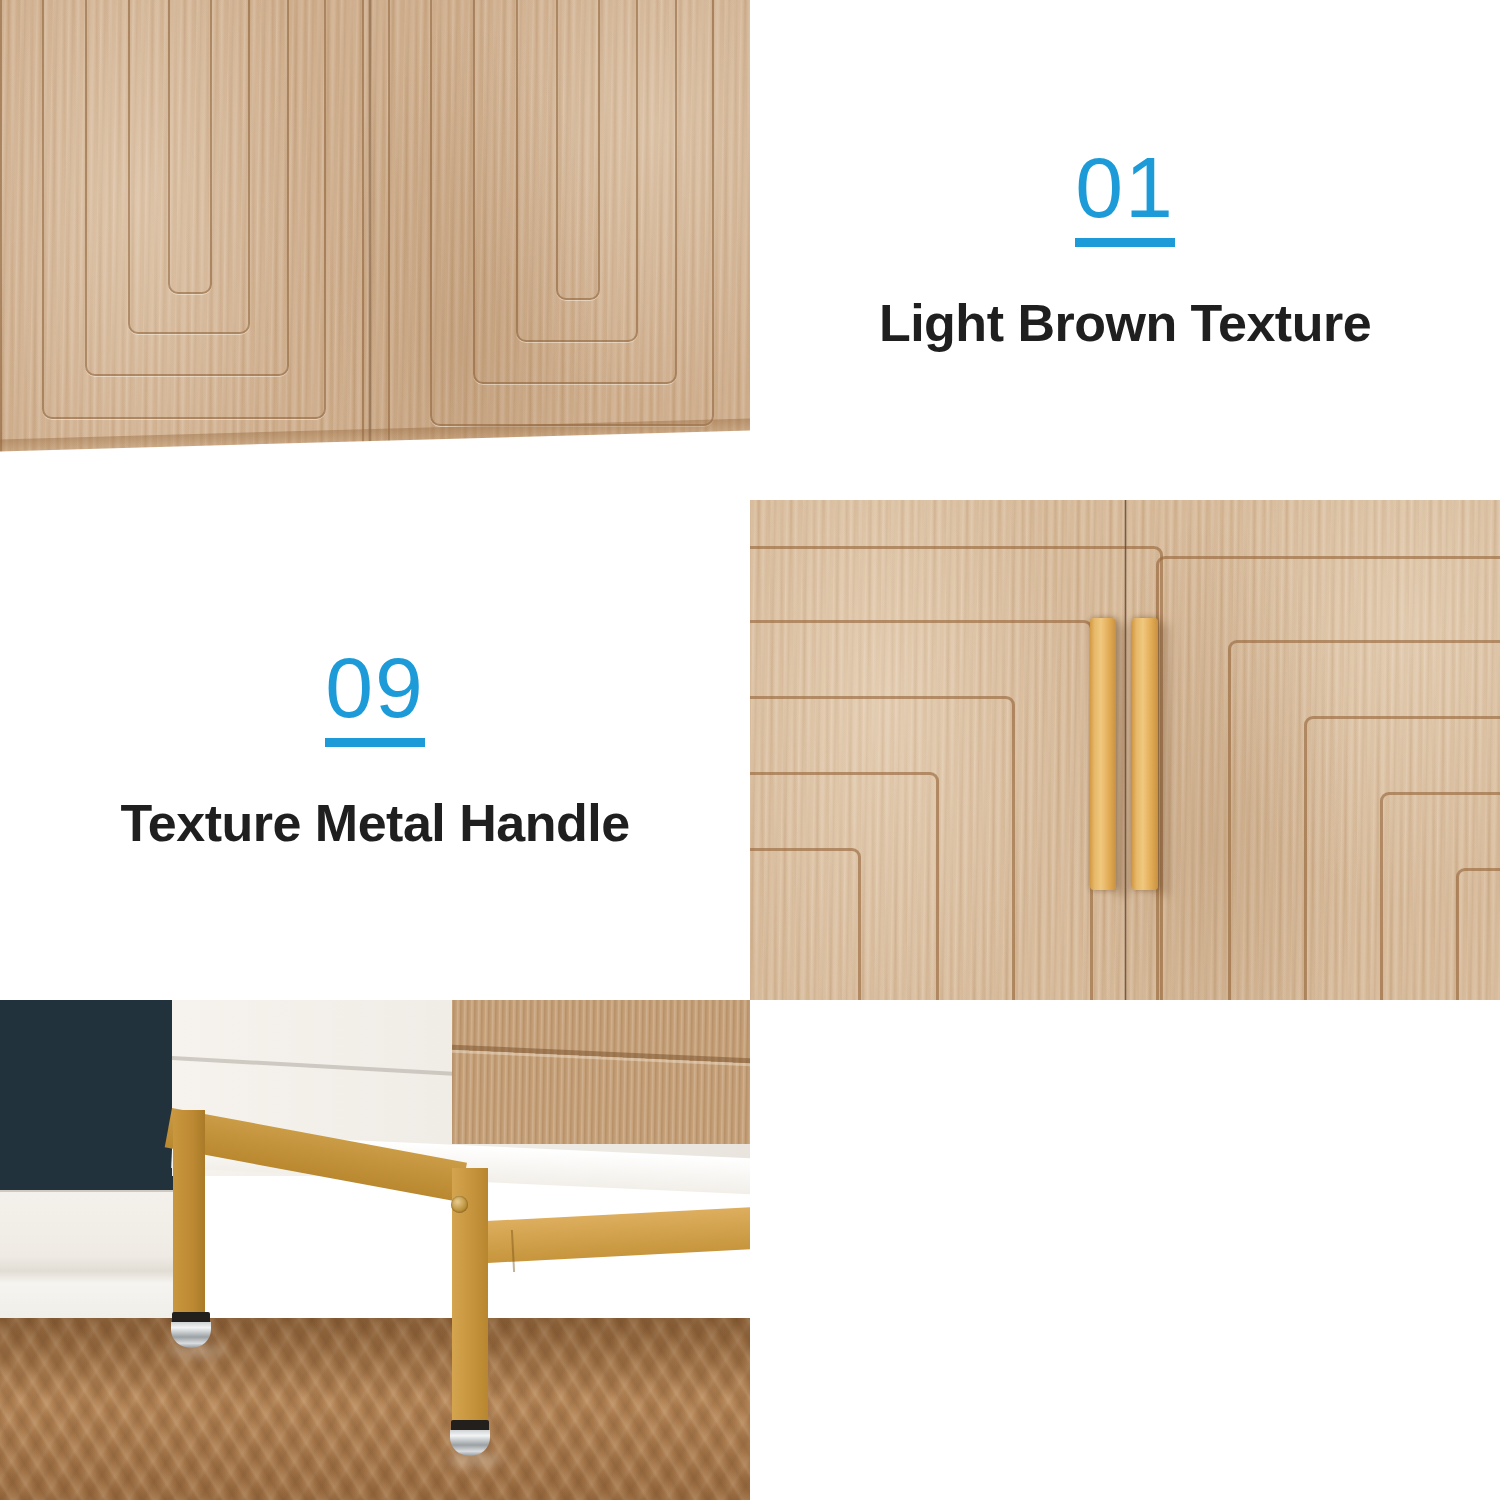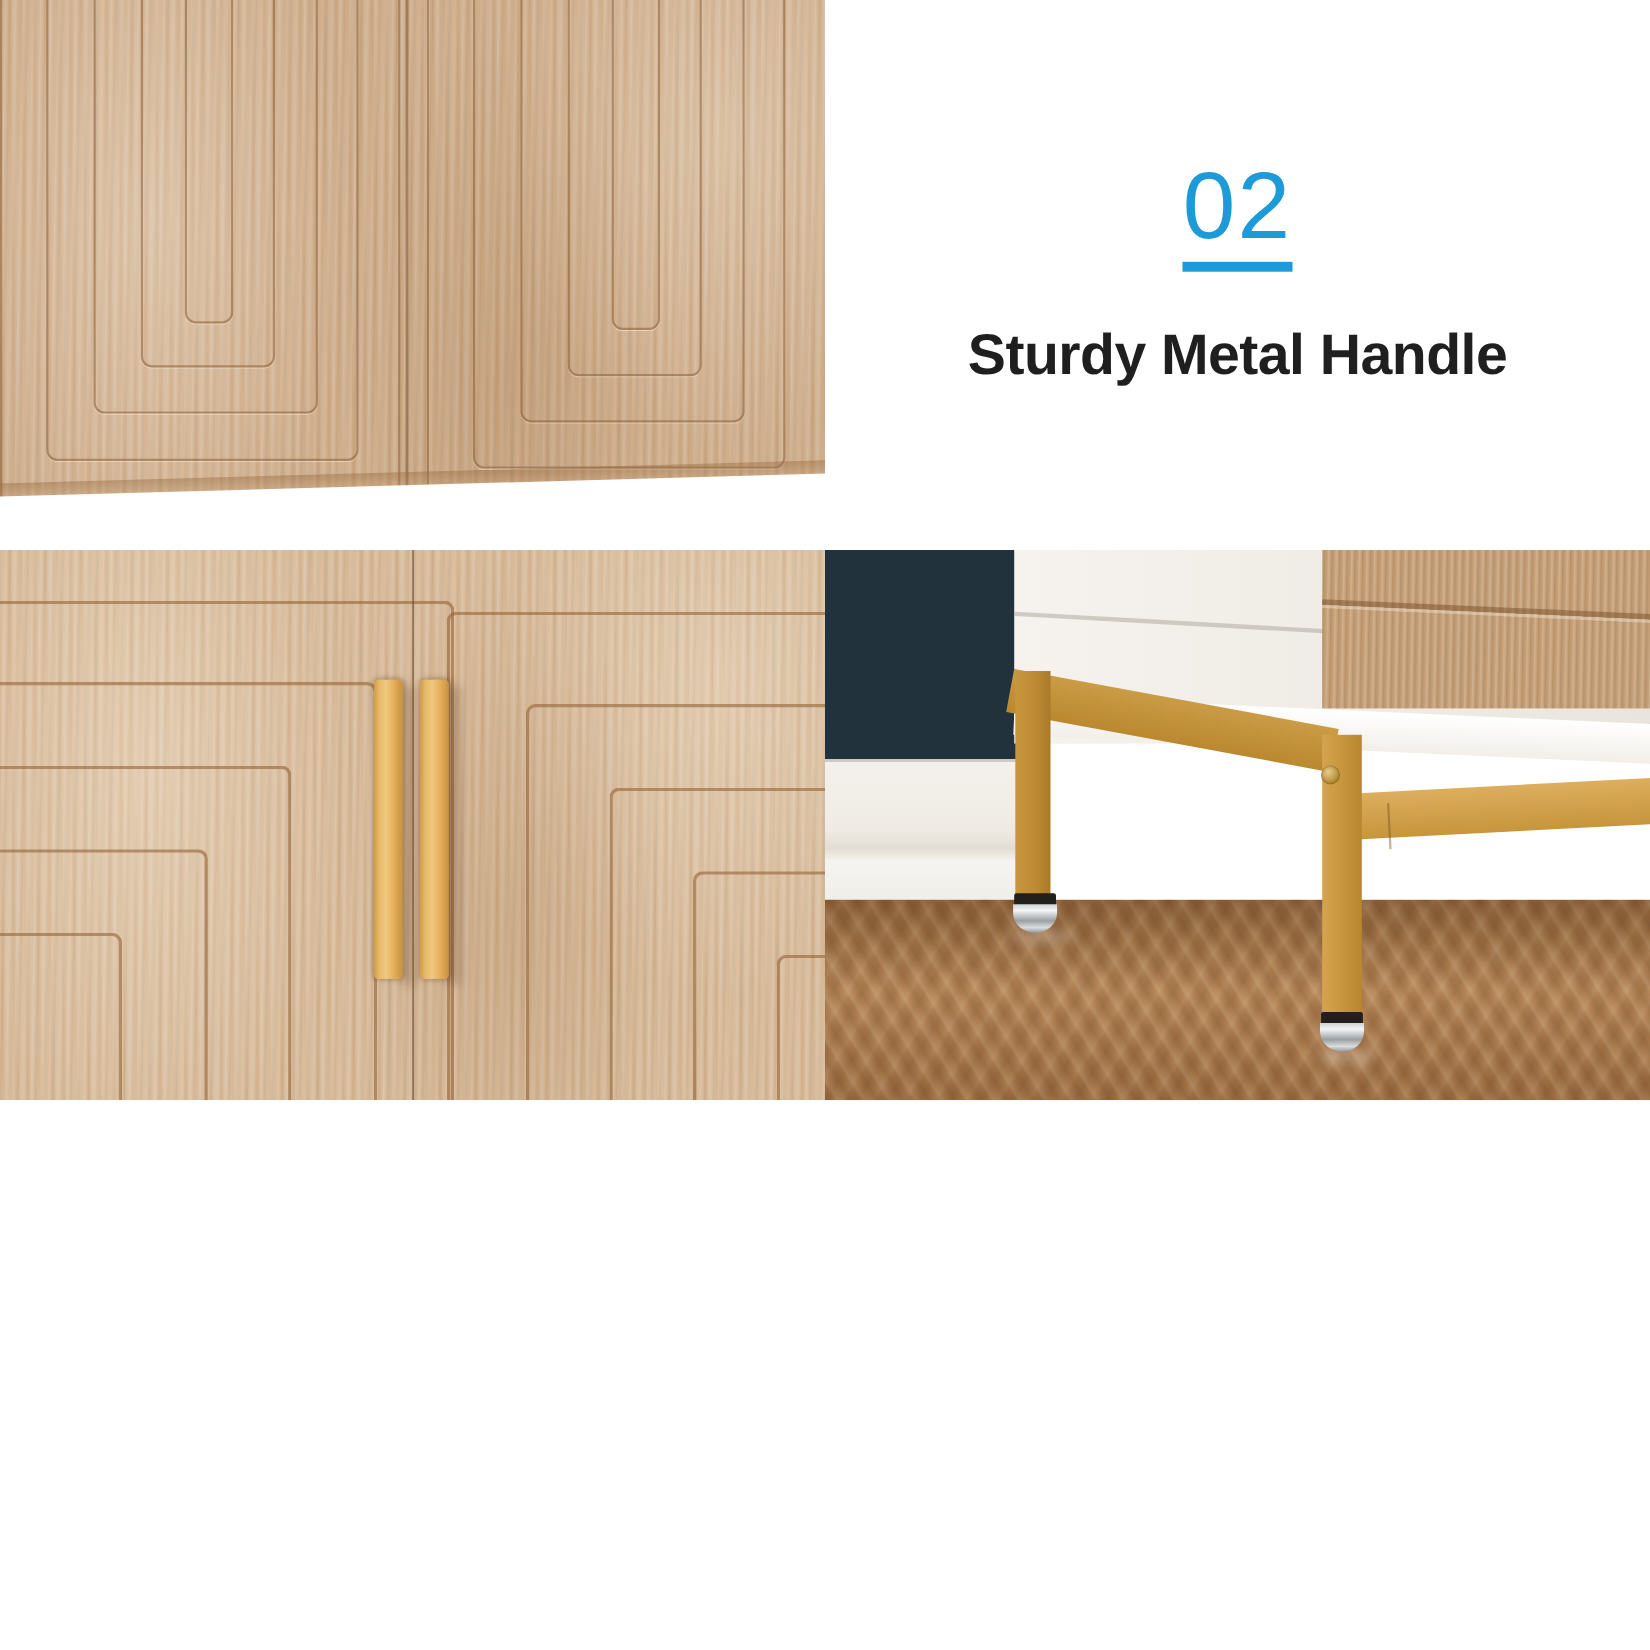--- a/index.html
+++ b/index.html
@@ -439,6 +439,13 @@
     <div class="cab-bottom"></div>
   </div>
 
+  <div class="cell caption-cell">
+    <div class="num-wrap">
+      <span class="num">01</span>
+      <span class="num-underline"></span>
+    </div>
+    <div class="caption-title">Light Brown Texture</div>
+  </div>
 
   <div class="cell caption-cell">
     <div class="num-wrap">

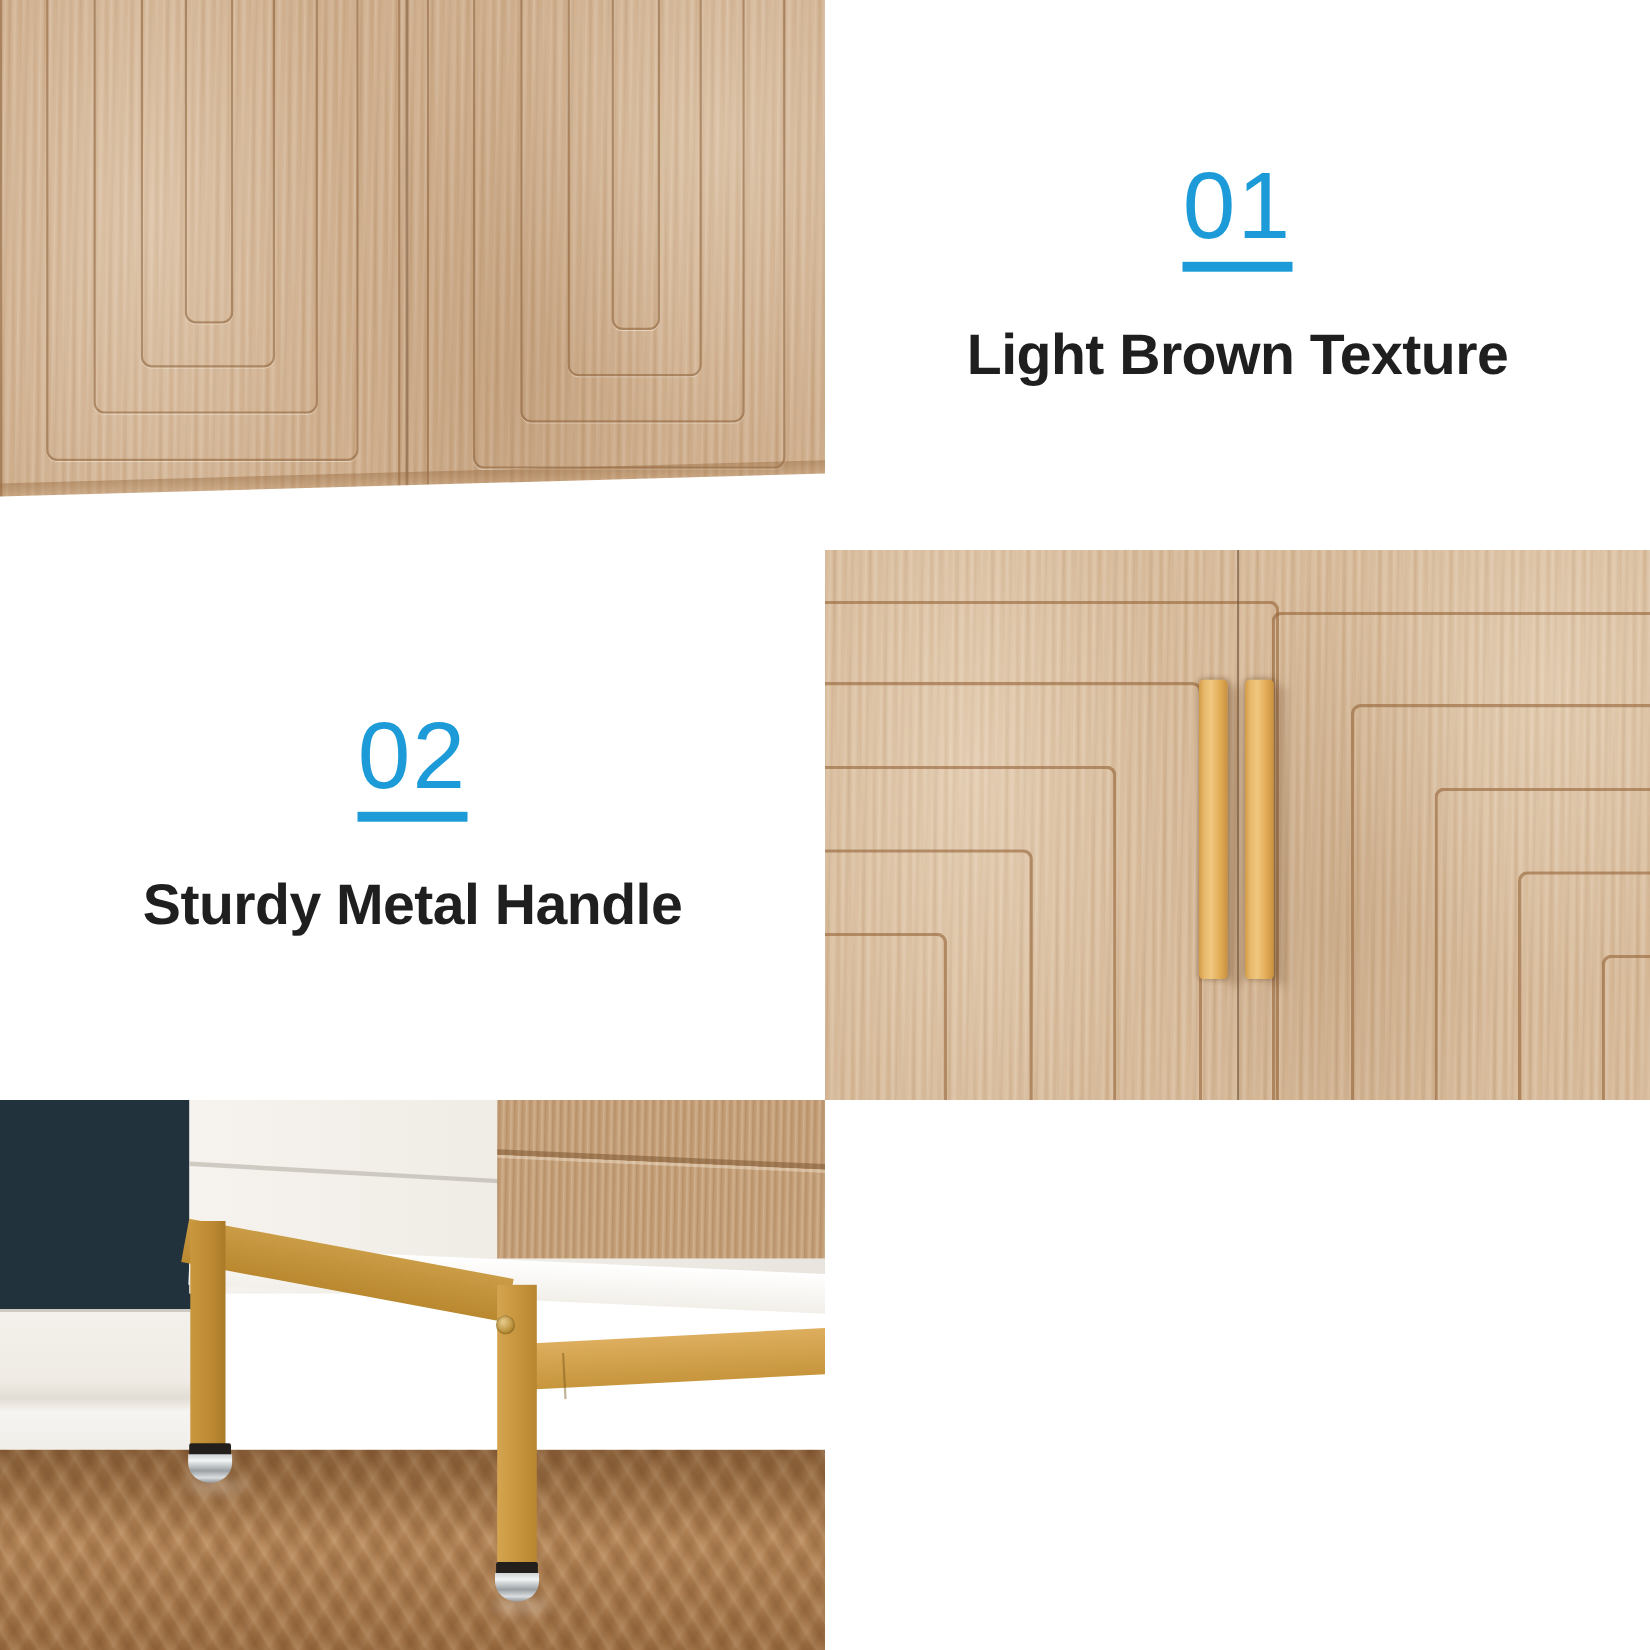--- a/index.html
+++ b/index.html
@@ -449,7 +449,7 @@
 
   <div class="cell caption-cell">
     <div class="num-wrap">
-      <span class="num">02</span>
+      <span class="num">09</span>
       <span class="num-underline"></span>
     </div>
     <div class="caption-title">Sturdy Metal Handle</div>

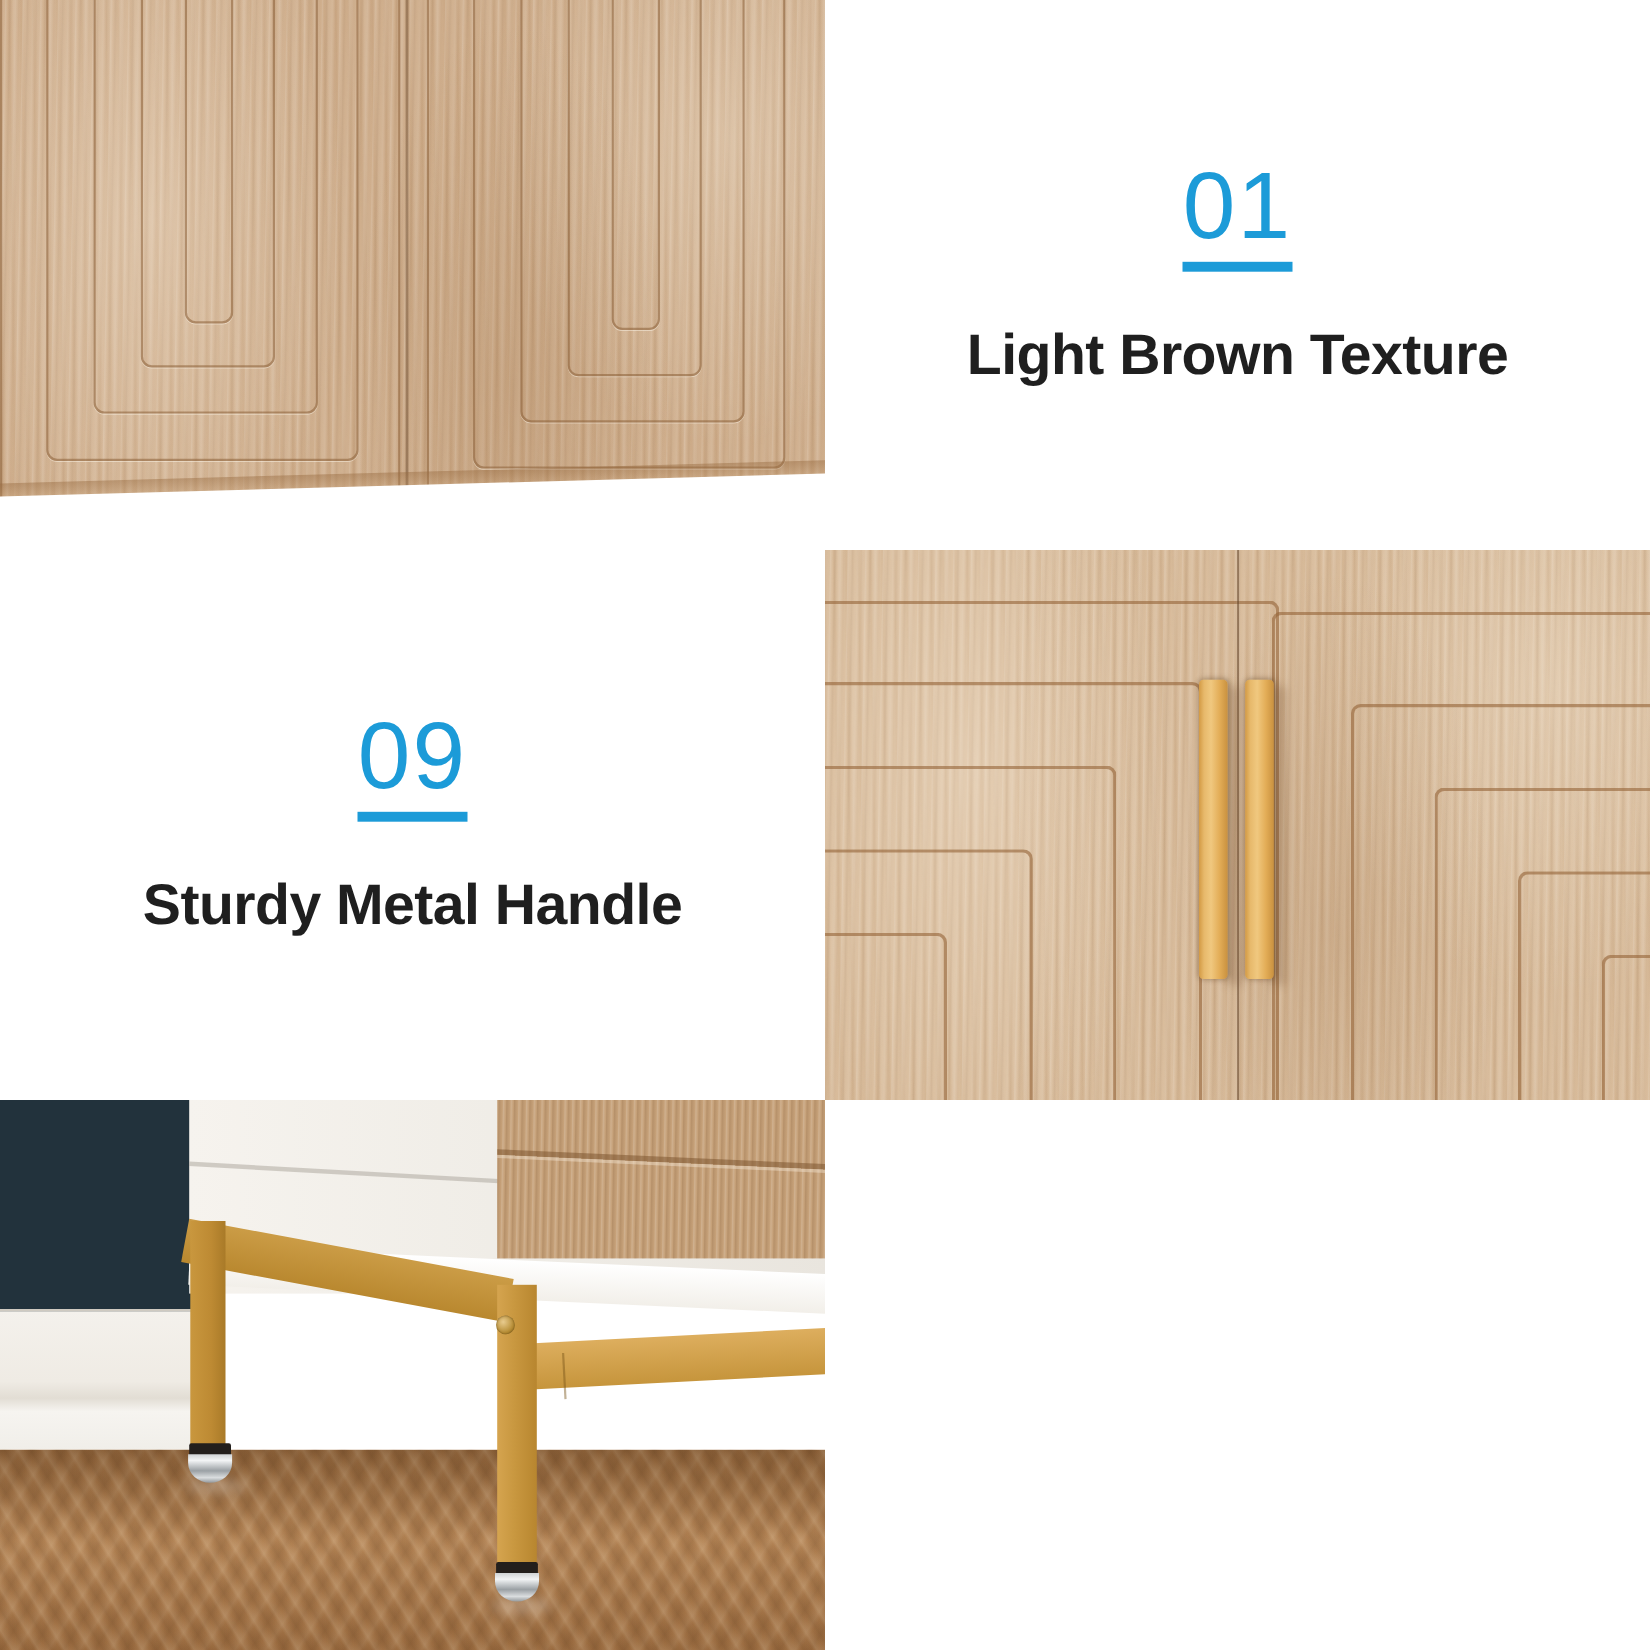--- a/index.html
+++ b/index.html
@@ -452,7 +452,7 @@
       <span class="num">09</span>
       <span class="num-underline"></span>
     </div>
-    <div class="caption-title">Sturdy Metal Handle</div>
+    <div class="caption-title">Texture Metal Handle</div>
   </div>
 
   <div class="cell" id="photo-handle">

